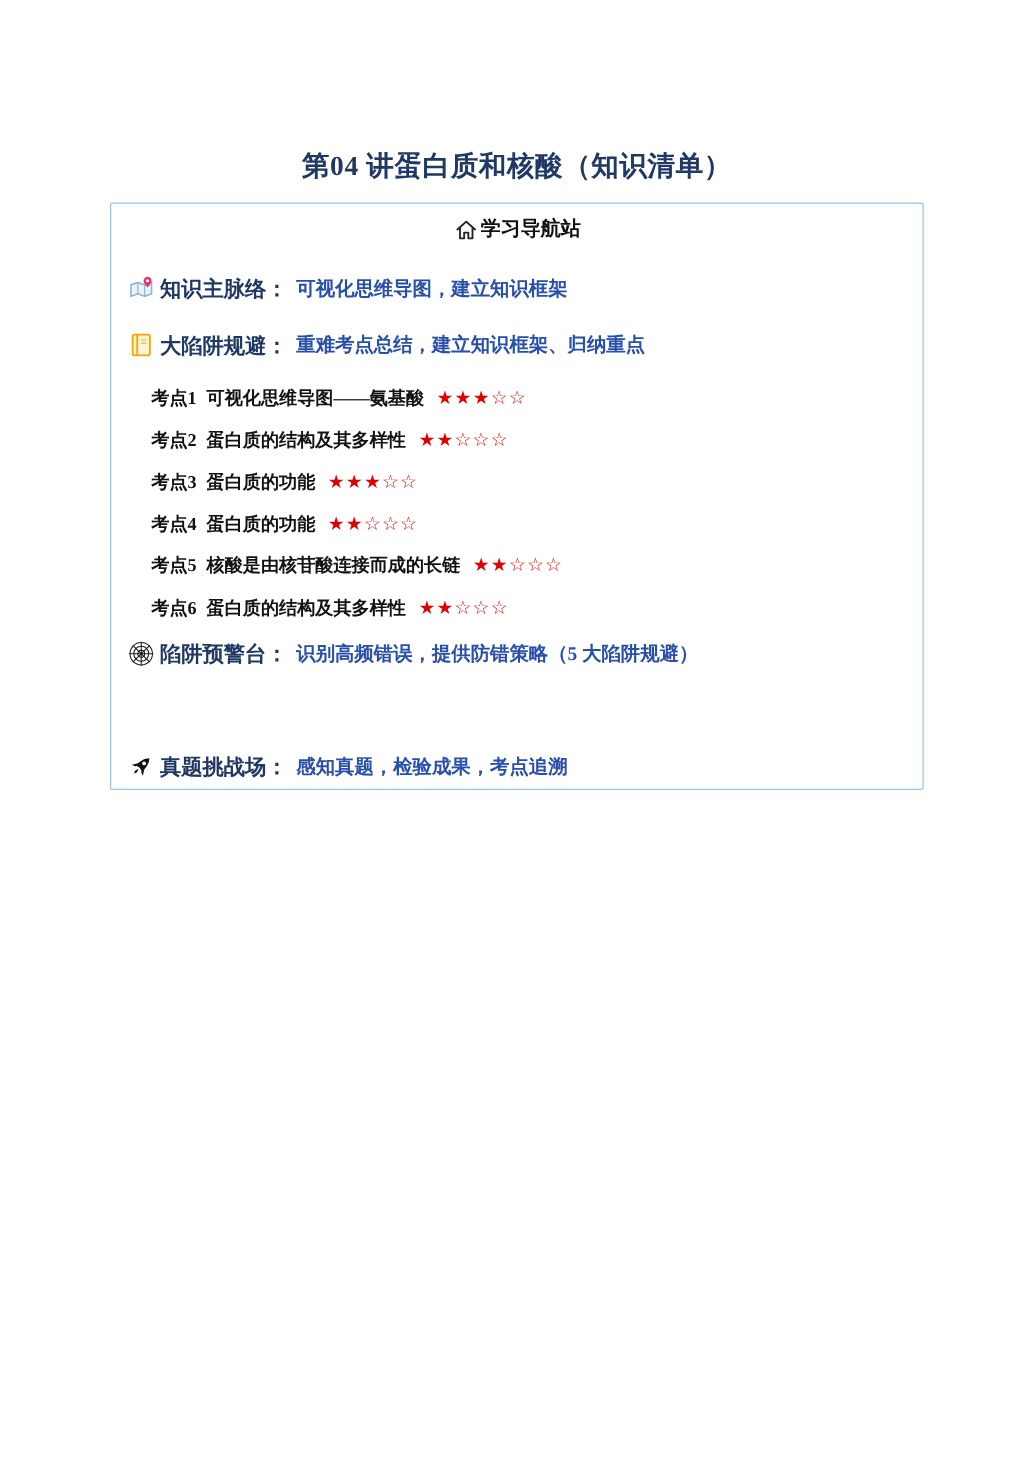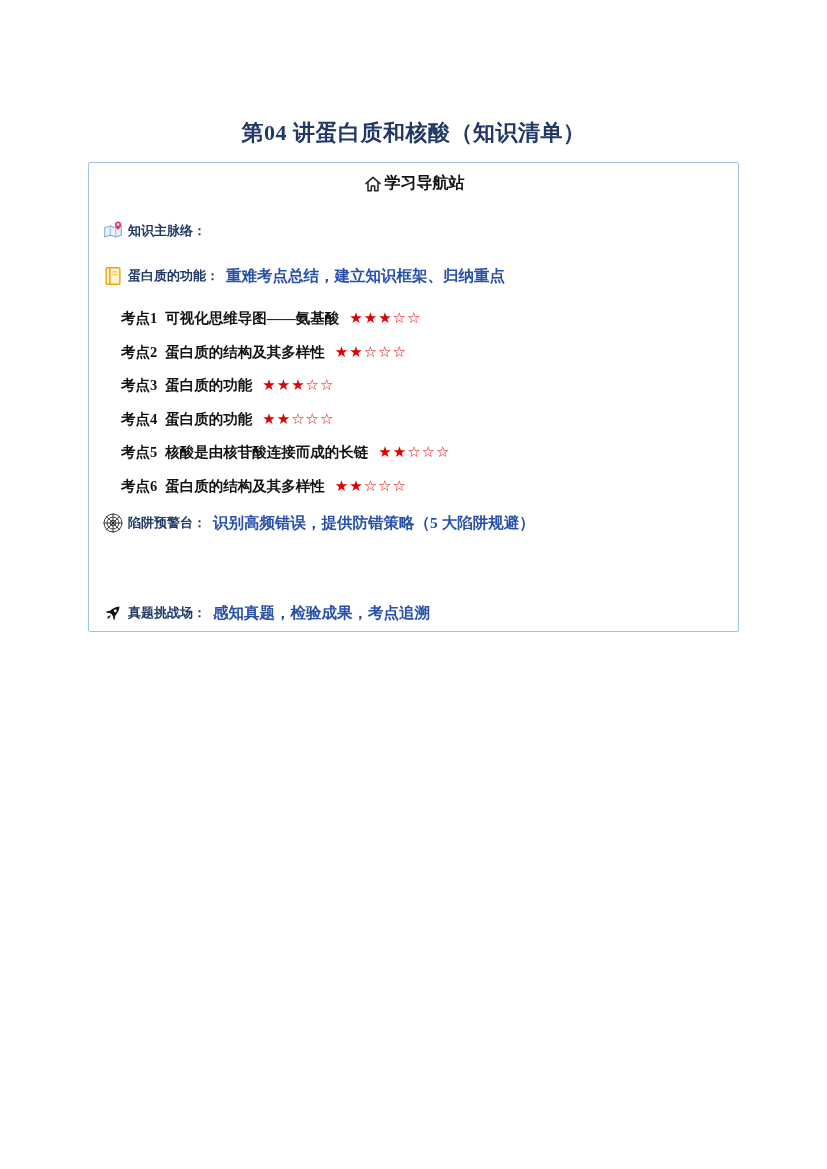--- a/index.html
+++ b/index.html
@@ -27,7 +27,7 @@
 
   .nav-row { position:absolute; left:13px; display:flex; align-items:center; height:26px; }
   .nav-icon { width:22px; height:22px; display:inline-flex; margin-right:4px; flex:0 0 auto; }
-  .nav-label { font-size:13px; font-weight:bold; color:#1F3864; white-space:nowrap; }
+  .nav-label { font-size:17px; font-weight:bold; color:#1F3864; white-space:nowrap; }
   .nav-desc  { font-size:15.5px; font-weight:bold; color:#2850AA; margin-left:7px; white-space:nowrap; }
 
   .point-row { position:absolute; left:32px; display:flex; align-items:center; height:24px; }

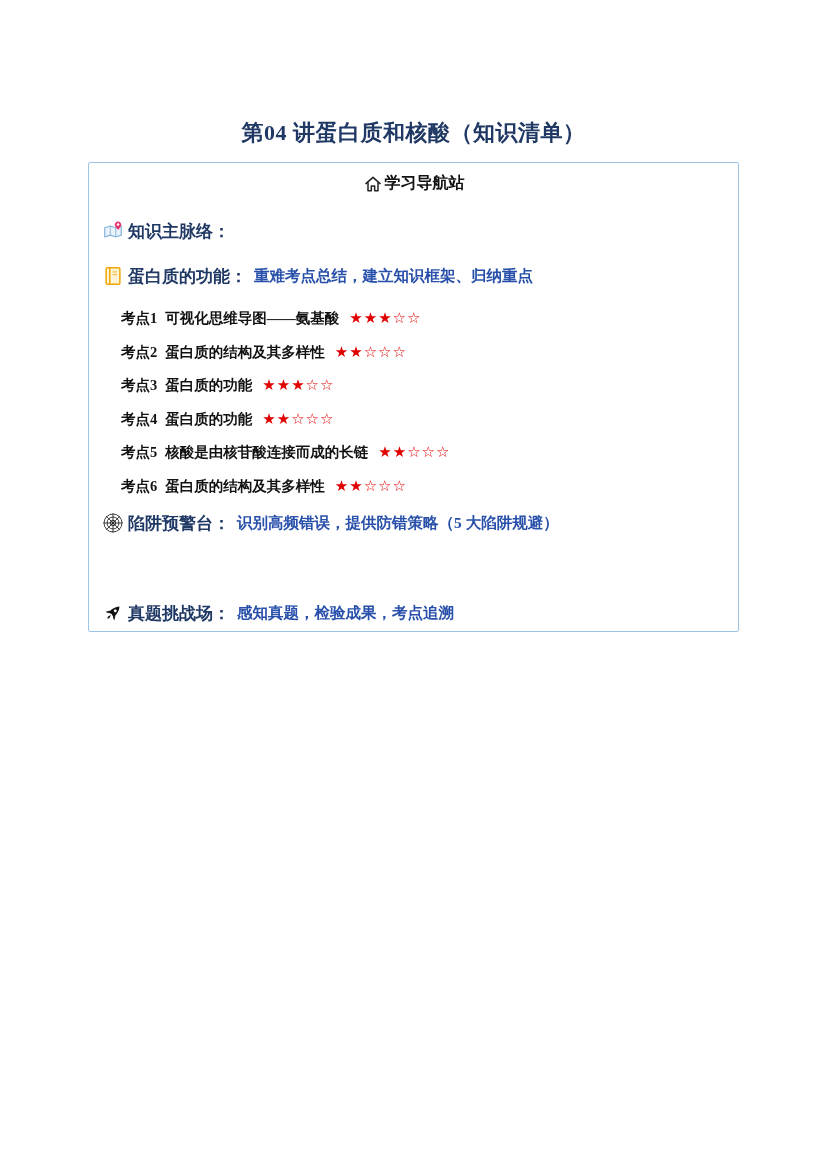--- a/index.html
+++ b/index.html
@@ -67,6 +67,7 @@
         </svg>
       </span>
       <span class="nav-label">知识主脉络：</span>
+      <span class="nav-desc">可视化思维导图，建立知识框架</span>
     </div>
 
     <div class="nav-row" style="top:100px">

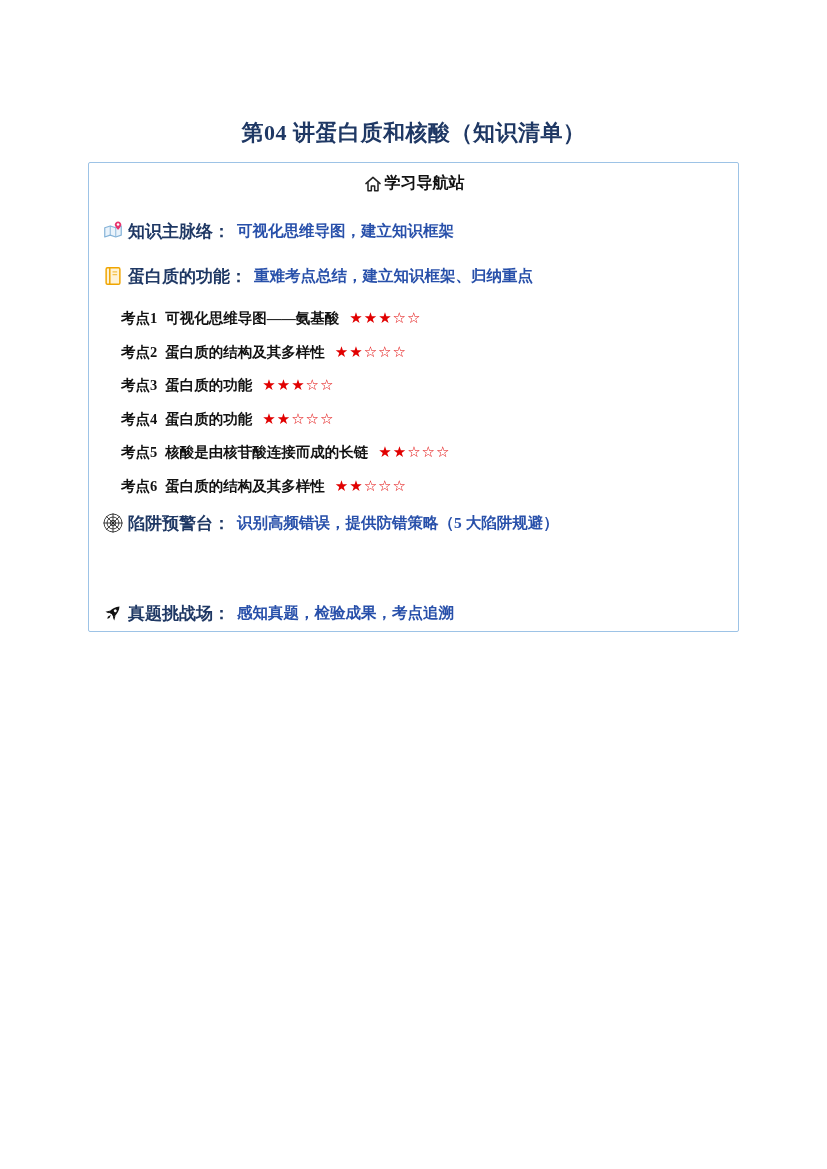--- a/index.html
+++ b/index.html
@@ -78,7 +78,7 @@
           <path d="M11.5 7.5 H16.5 M11.5 10.5 H16.5" stroke="#F5C24A" stroke-width="1.2"></path>
         </svg>
       </span>
-      <span class="nav-label">蛋白质的功能：</span>
+      <span class="nav-label">大陷阱规避：</span>
       <span class="nav-desc">重难考点总结，建立知识框架、归纳重点</span>
     </div>
 

